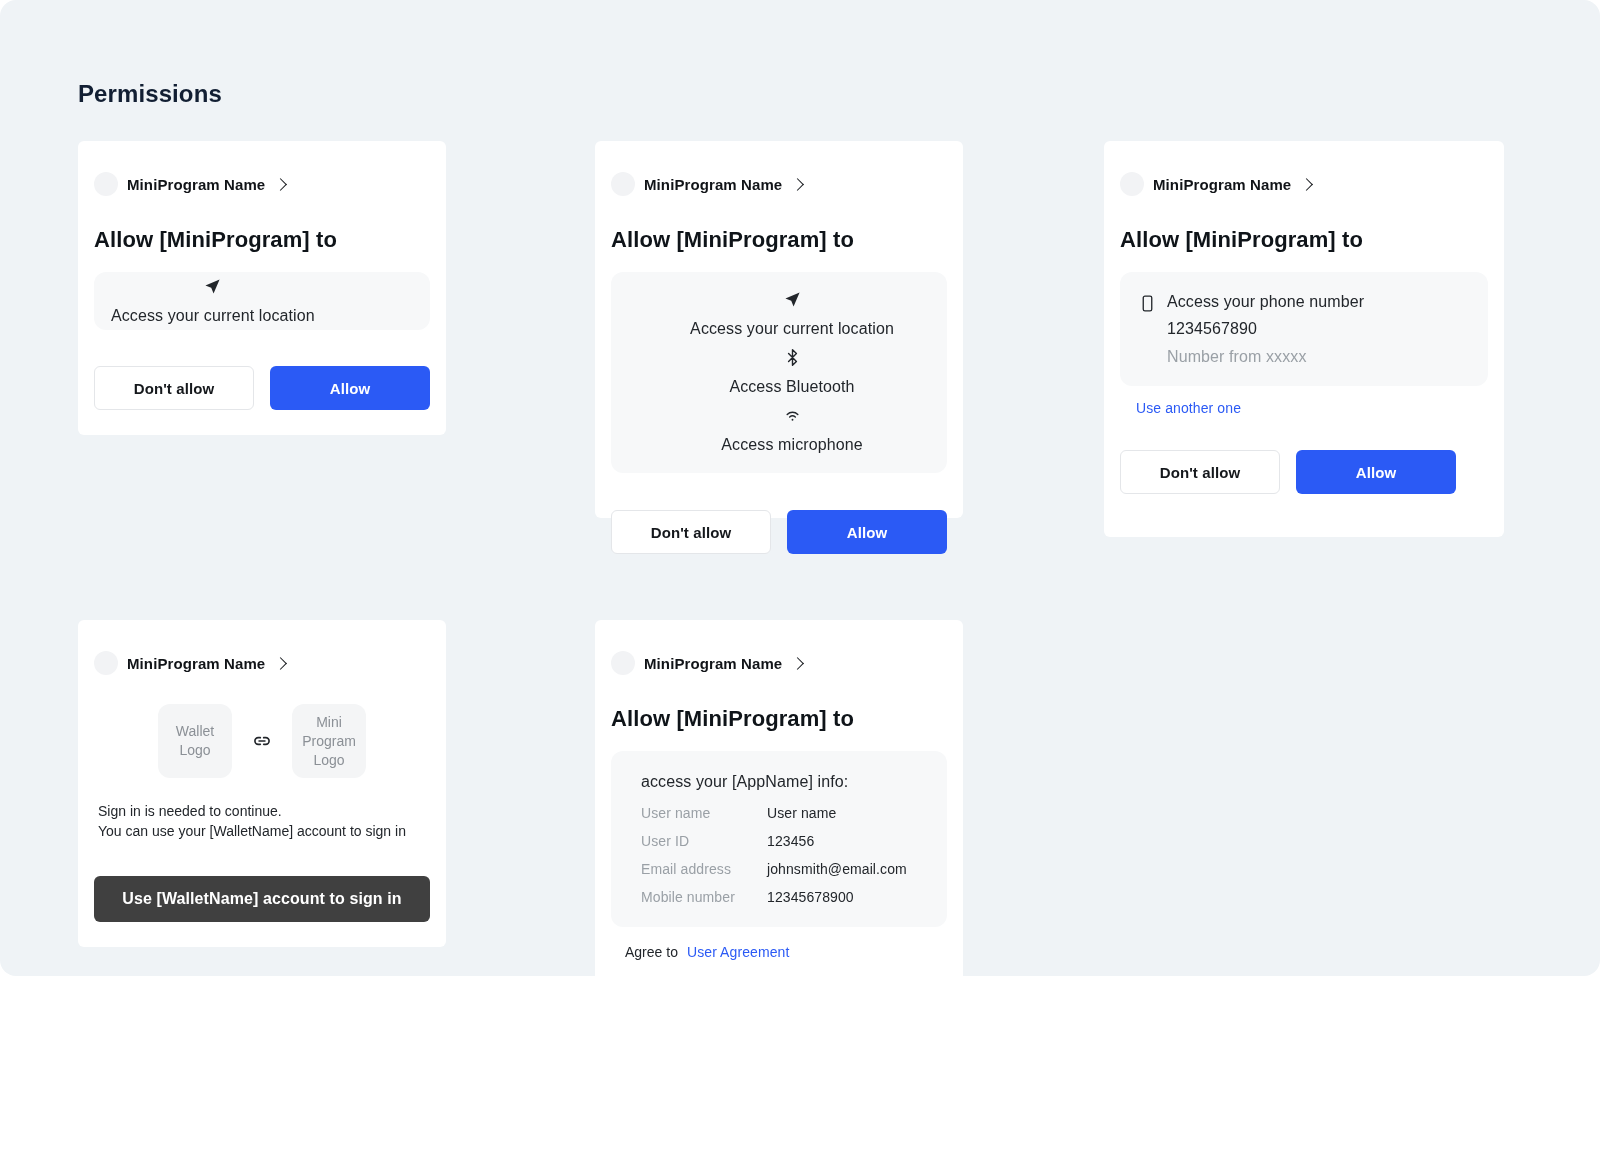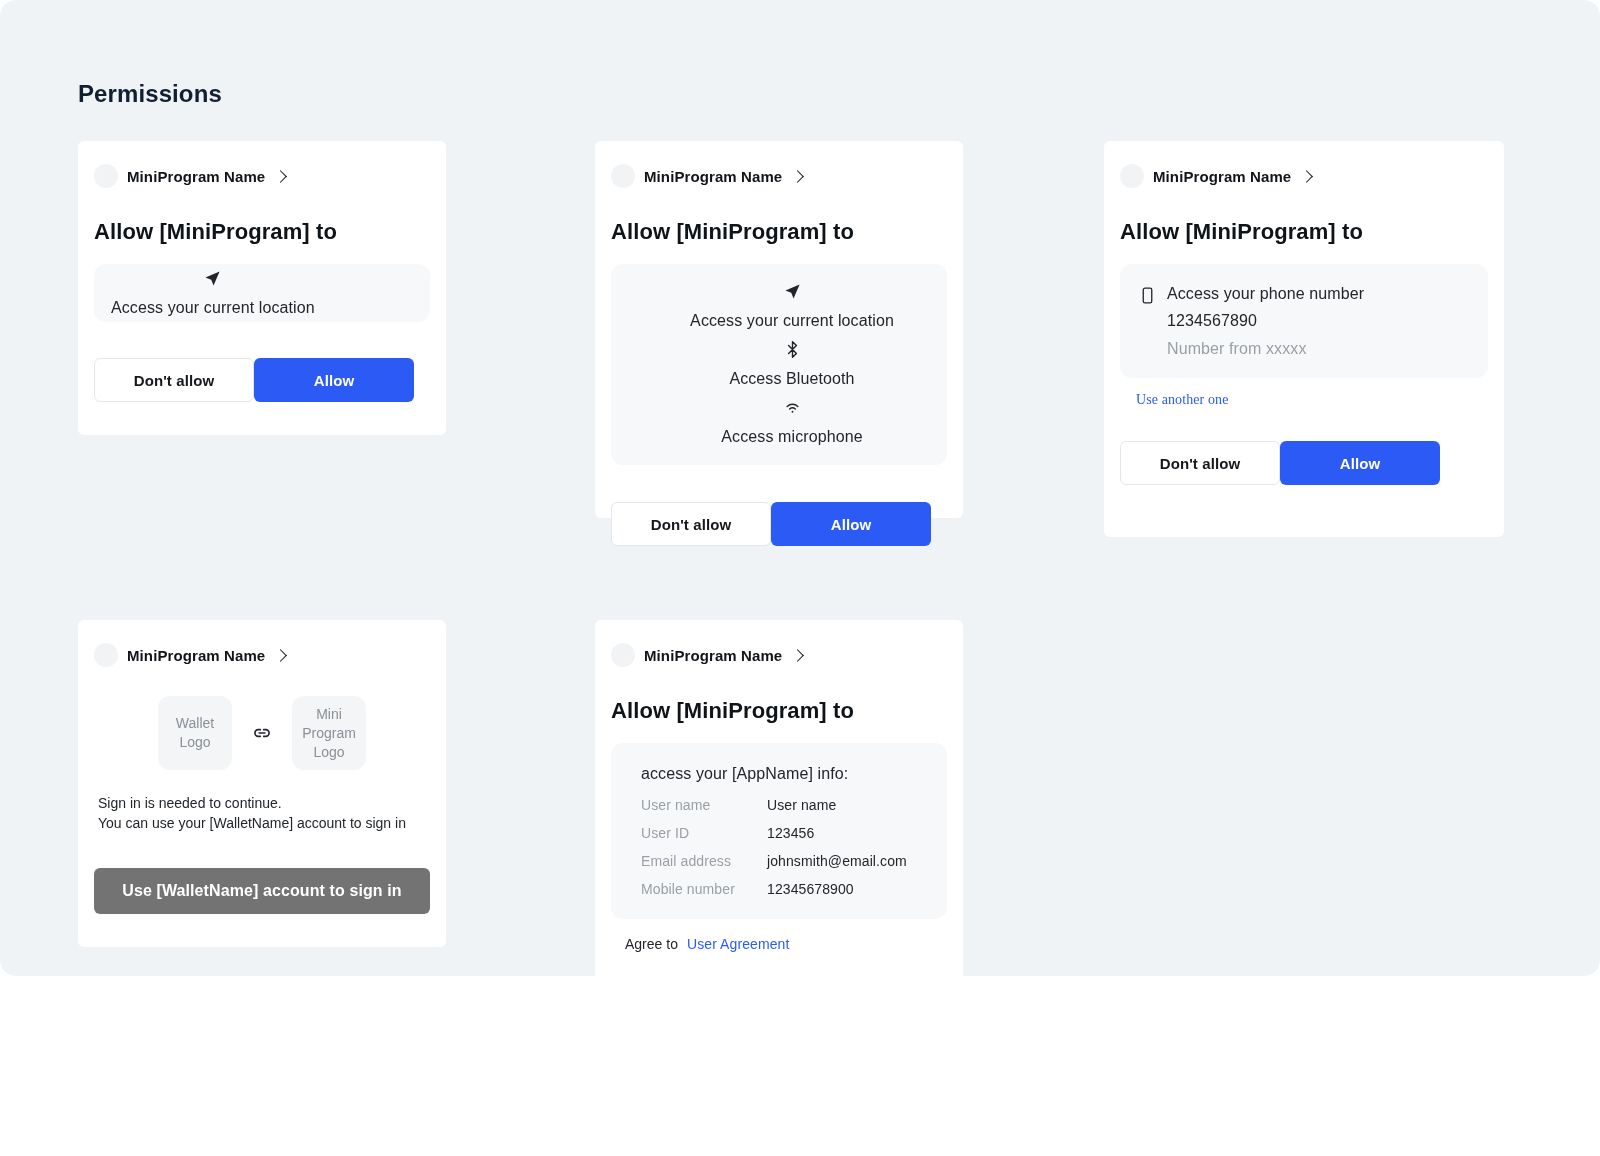--- a/index.html
+++ b/index.html
@@ -51,6 +51,7 @@
     align-items: center;
     gap: 9px;
     padding: 23px 0 0 16px;
+    margin-top: 8px;
   }
   .avatar {
     width: 24px;

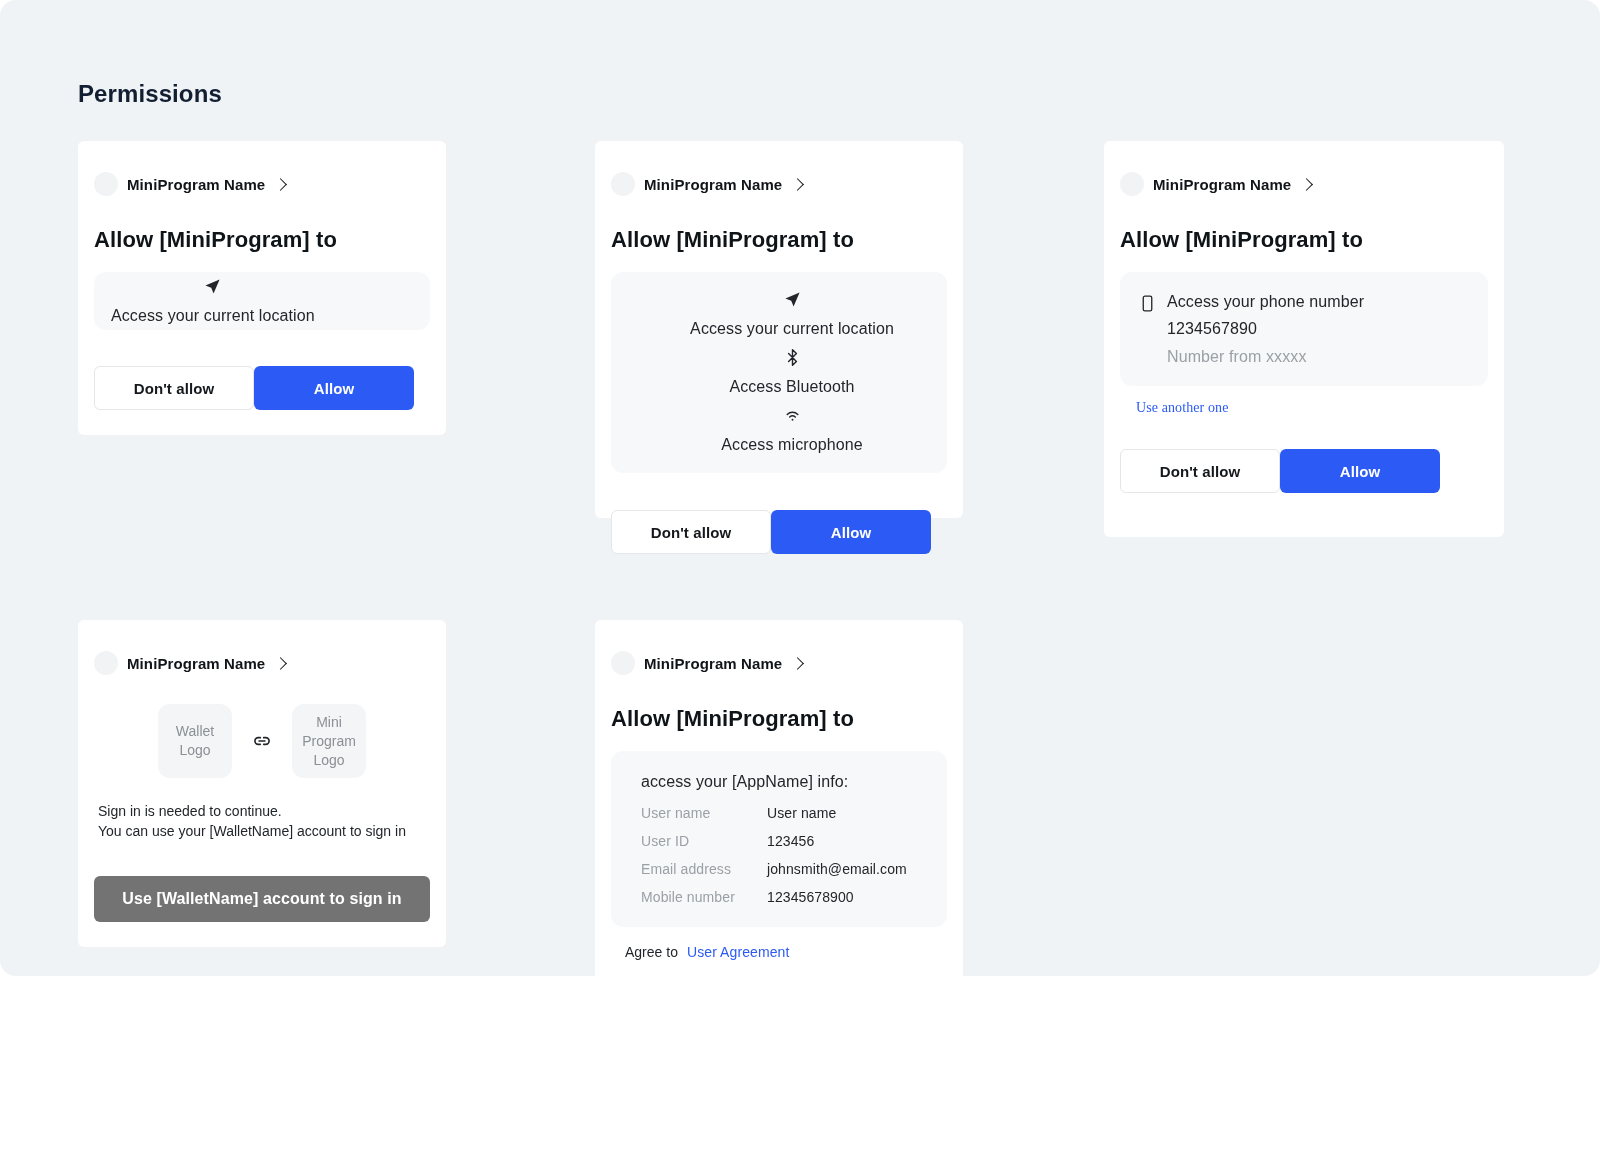--- a/index.html
+++ b/index.html
@@ -150,6 +150,7 @@
   
   .btn-row {
     display: flex;
+    gap: 16px;
     padding: 8px 16px;
   }
   .btn {

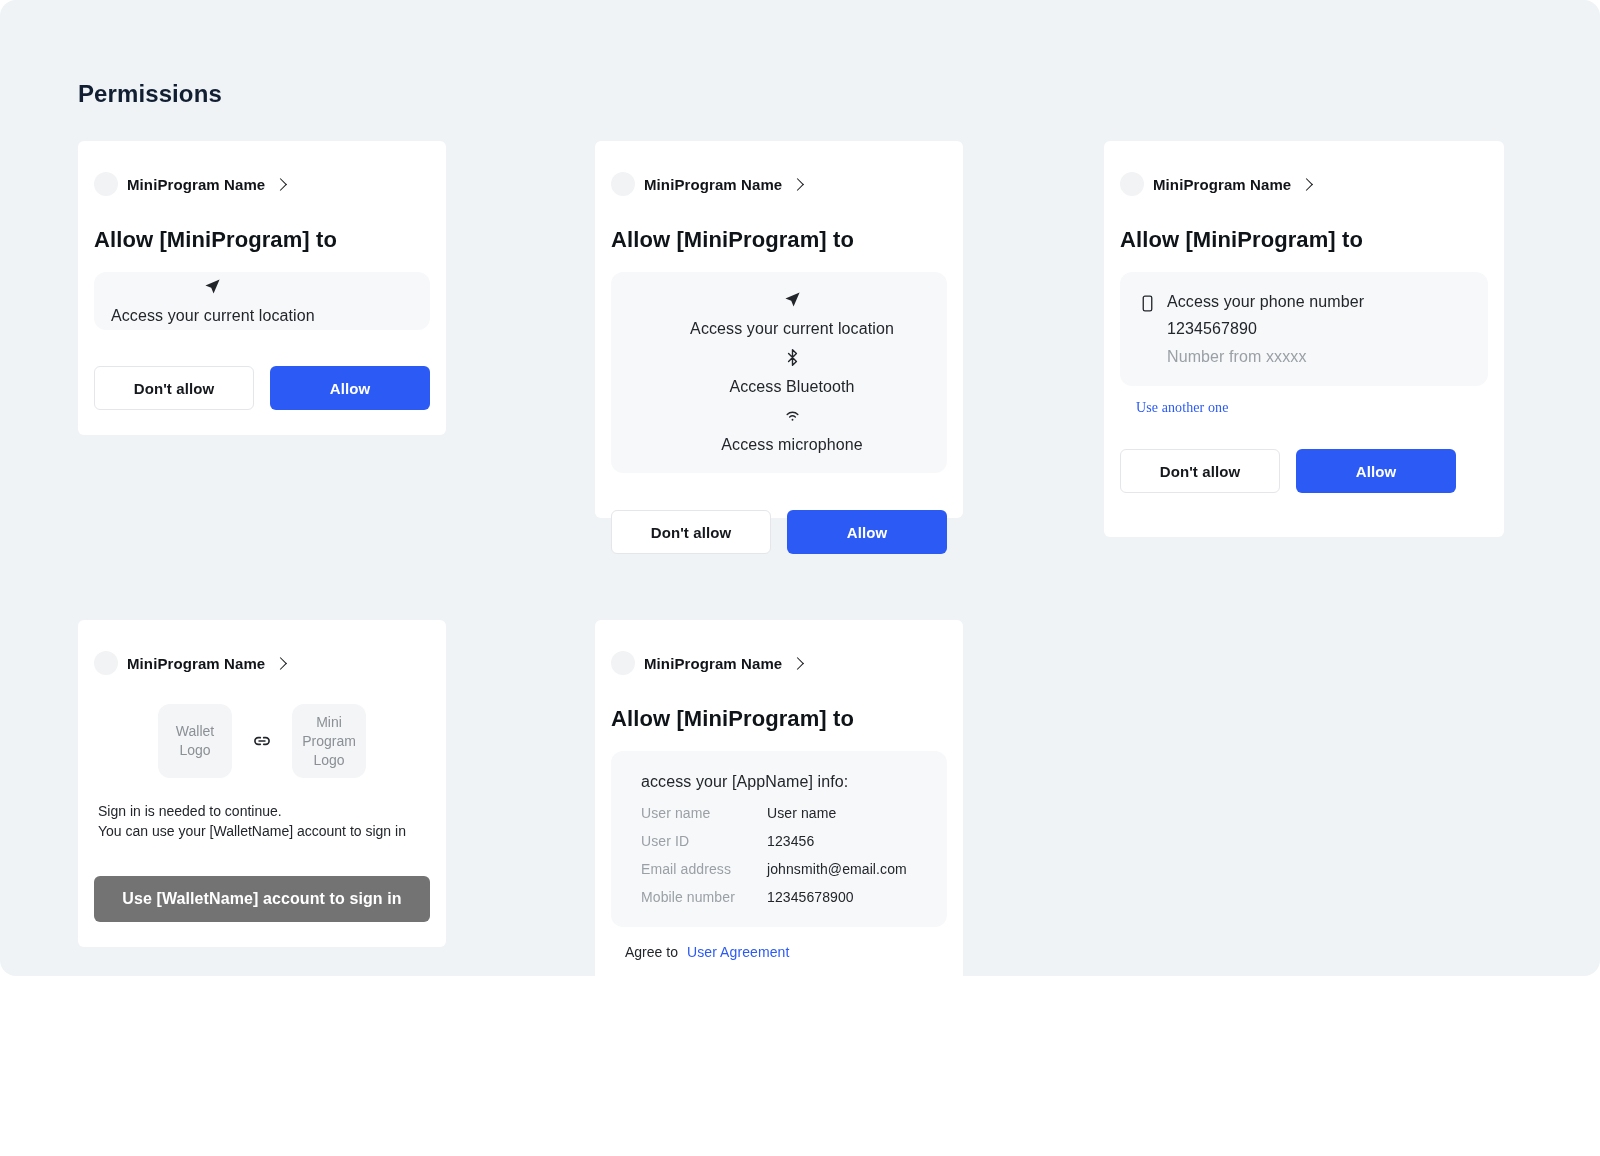--- a/index.html
+++ b/index.html
@@ -140,7 +140,6 @@
   #use-another-one {
     margin: 14px 7px 0 32px;
     display: inline-block;
-    font-family: Liberation Serif, serif;
   }
 
   

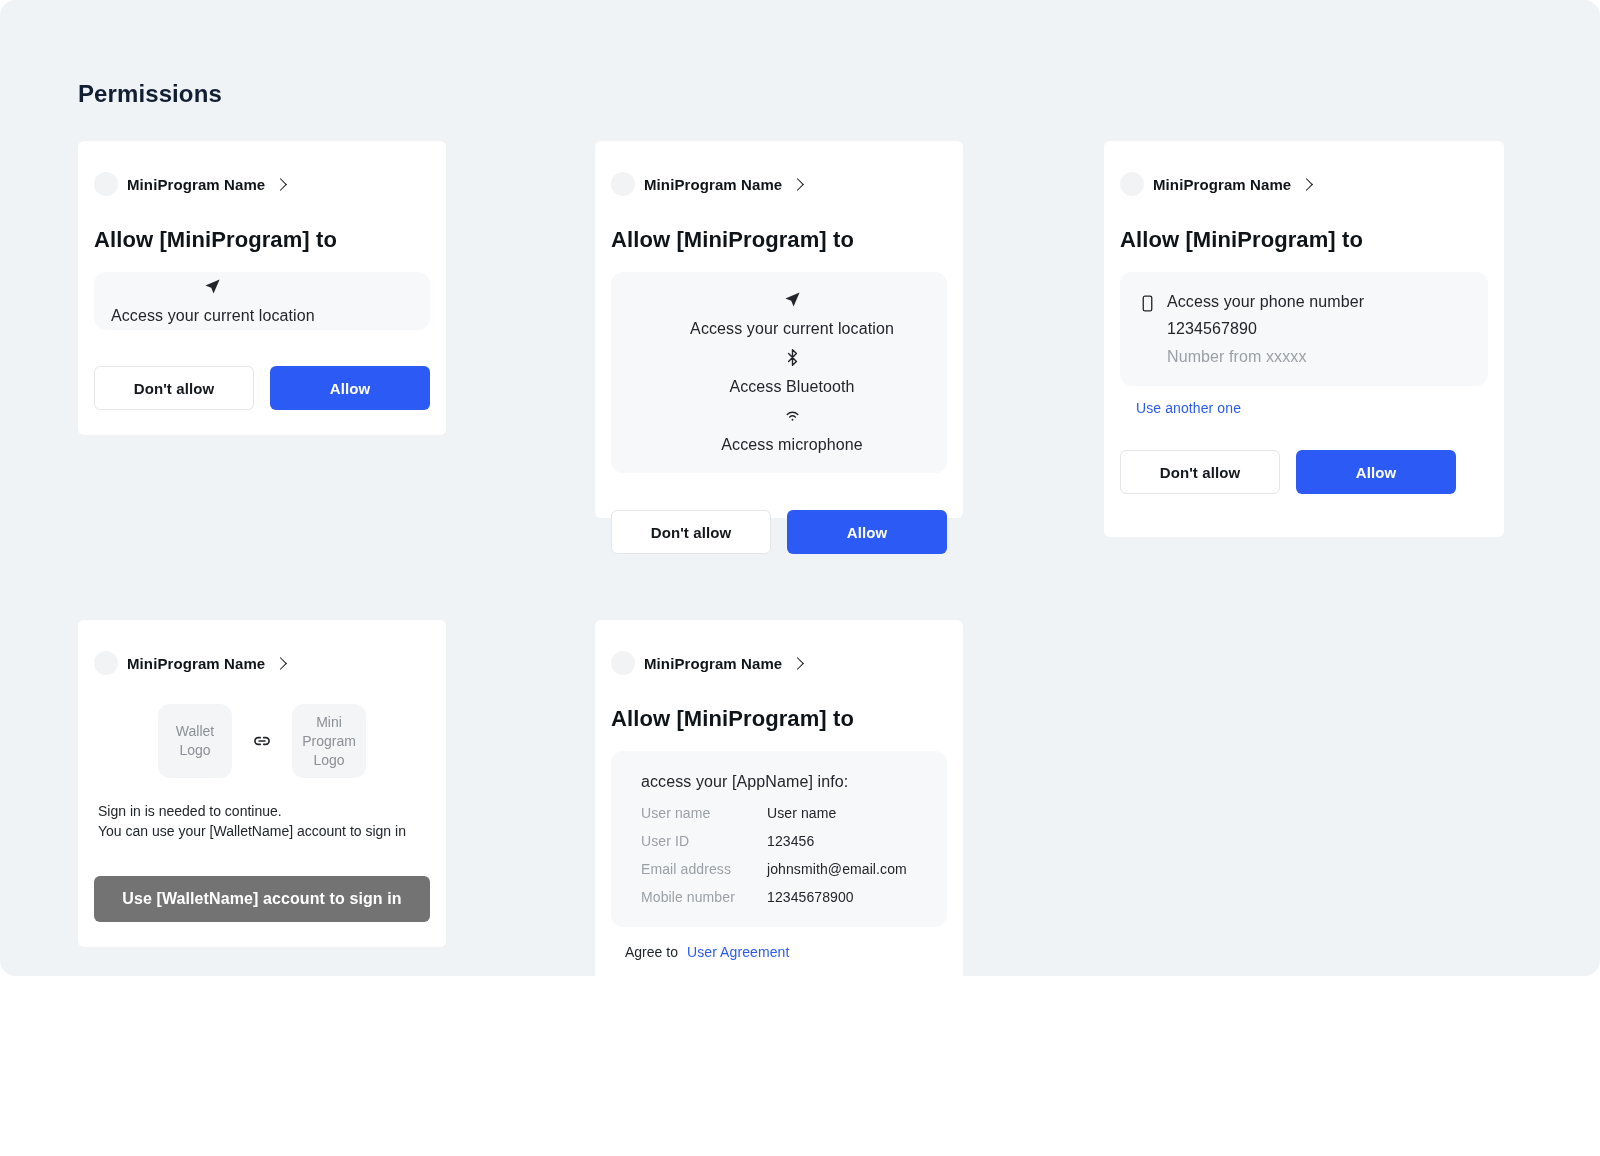--- a/index.html
+++ b/index.html
@@ -184,7 +184,7 @@
   #btn-row-userinfo { margin-top: 25px; }
 
   .btn-full {
-    background: #737373;
+    background: #404040;
     color: #ffffff;
     height: 46px;
     border-radius: 6px;

